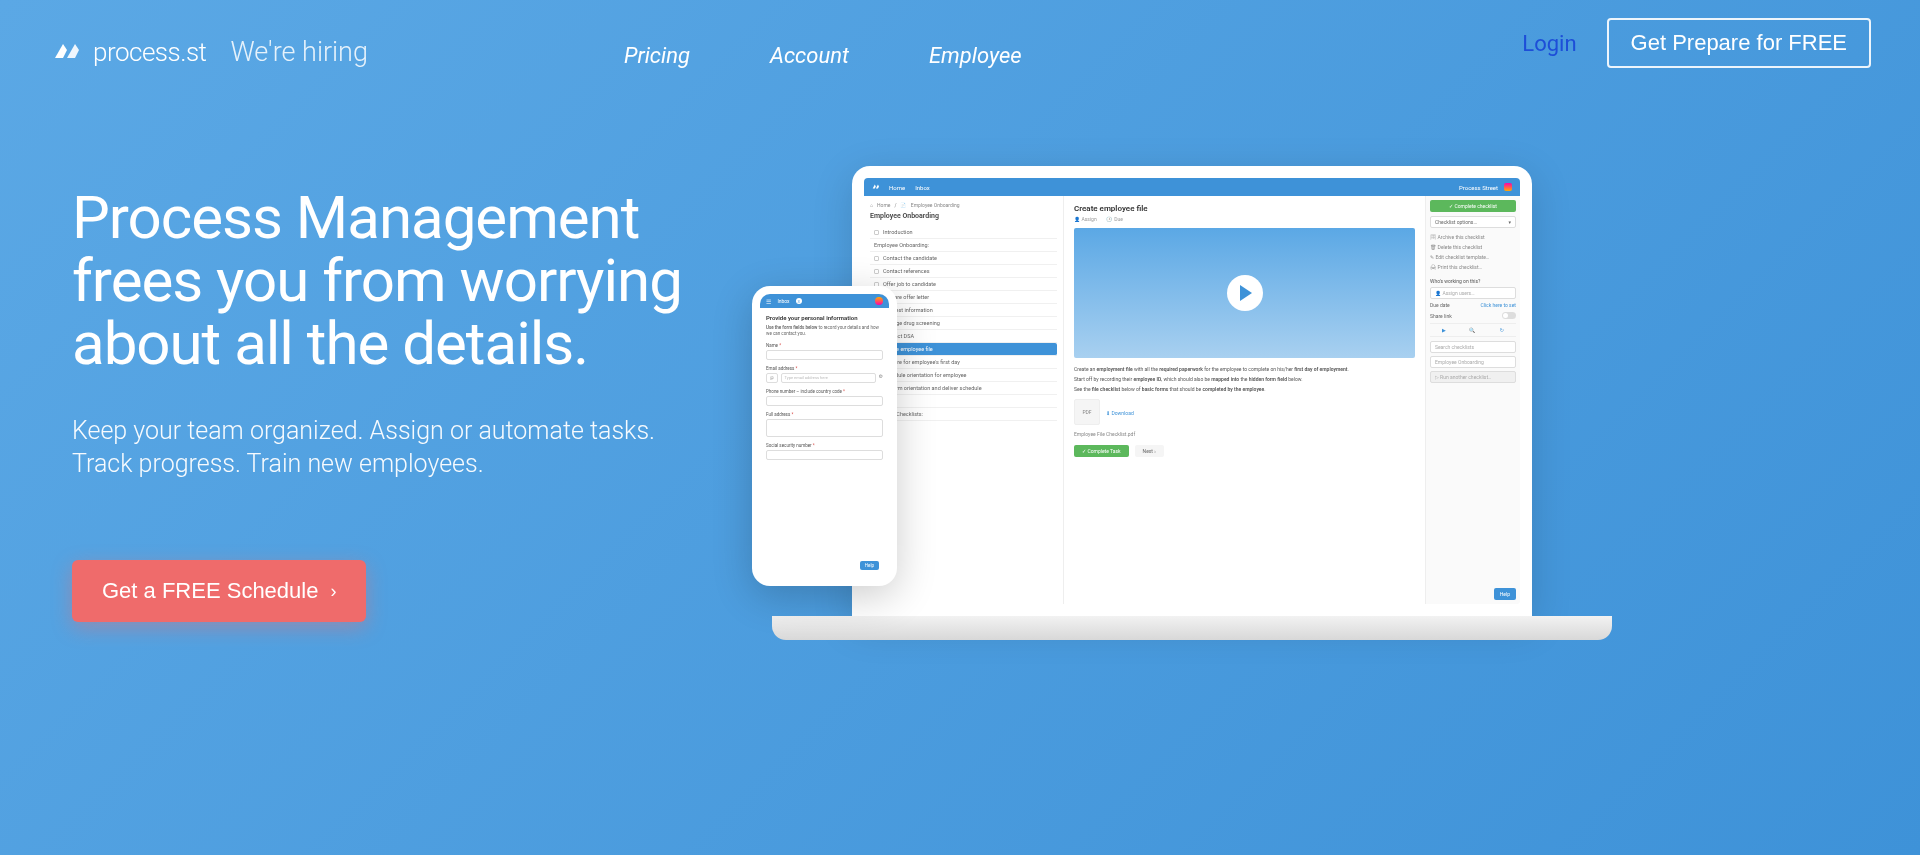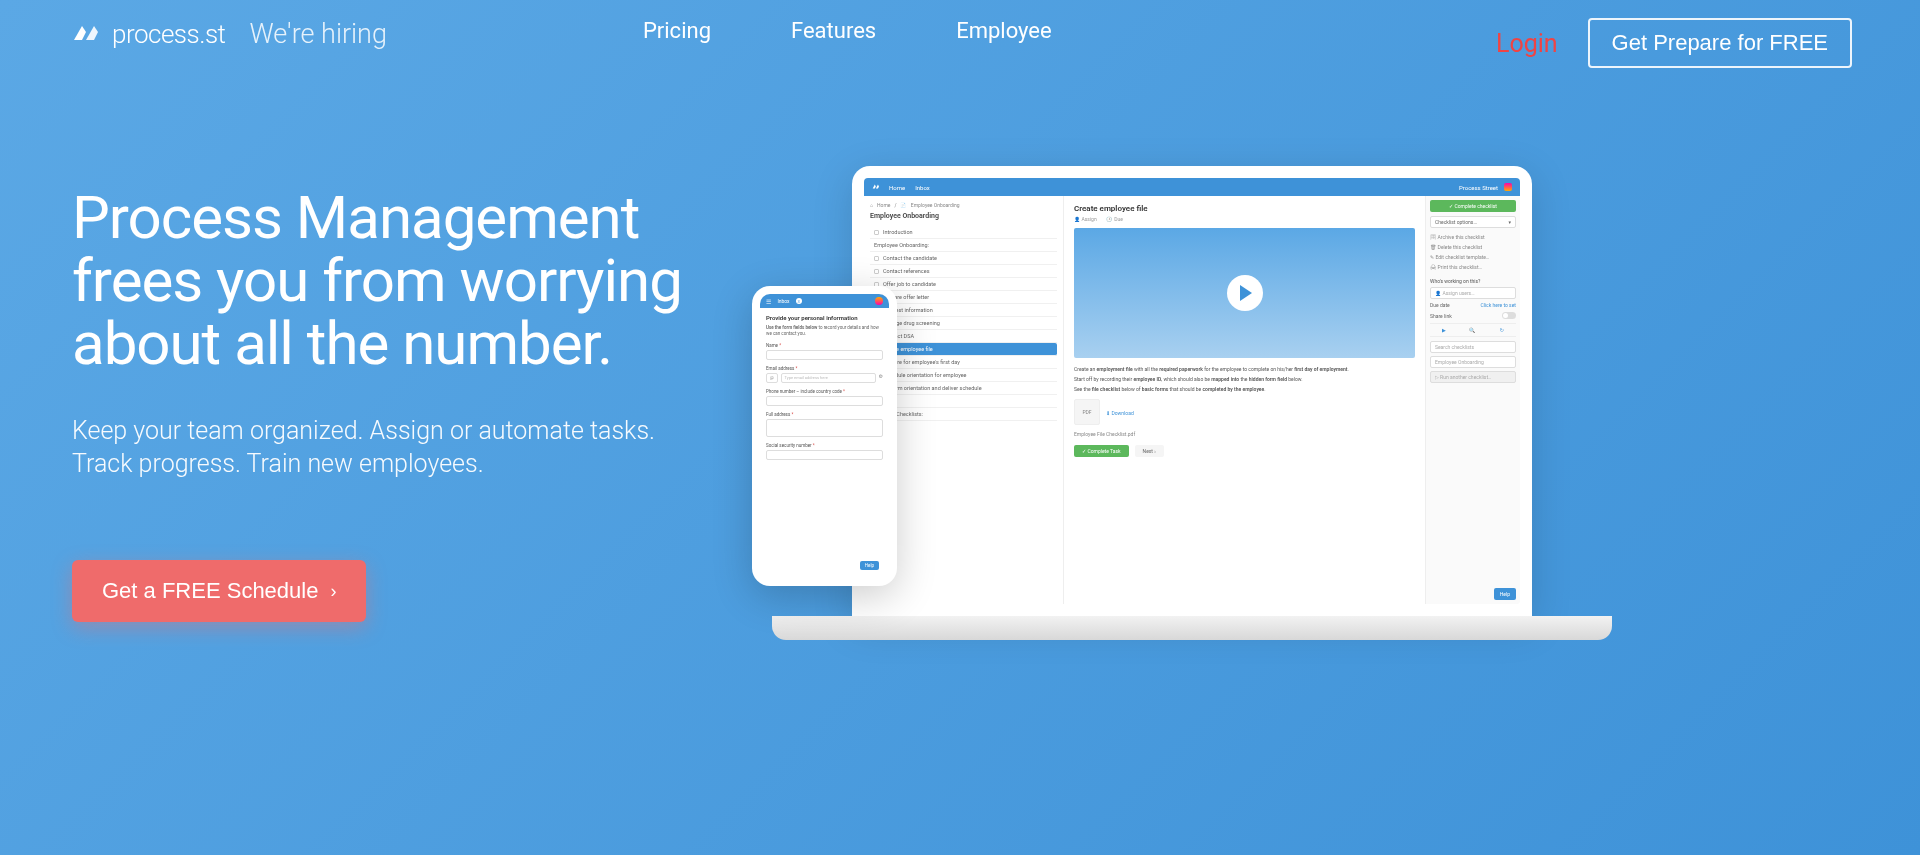--- a/index.html
+++ b/index.html
@@ -16,8 +16,8 @@
     }
     .header {
       display: flex;
-      align-items: flex-start;
-      padding: 18px 68px;
+      align-items: flex-end;
+      padding: 18px 49px;
       gap: 16px;
     }
     .logo-area {

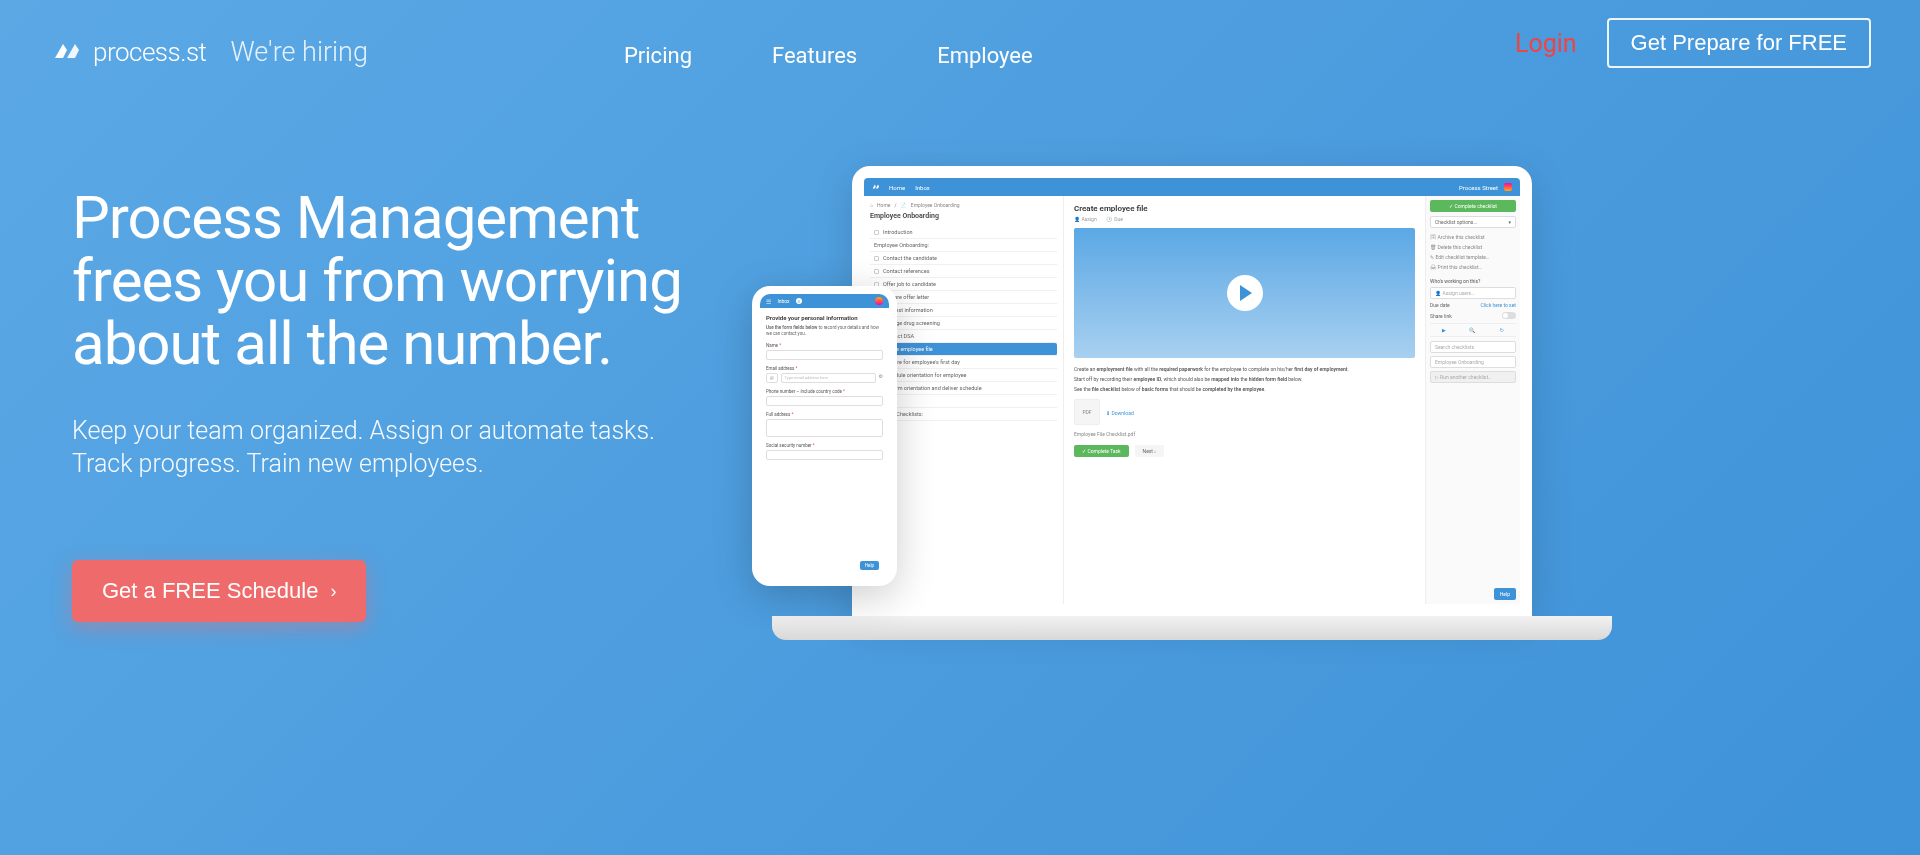--- a/index.html
+++ b/index.html
@@ -47,6 +47,7 @@
       display: flex;
       gap: 80px;
       margin-left: 240px;
+      font-style: italic;
     }
     .nav-link {
       color: #fff;

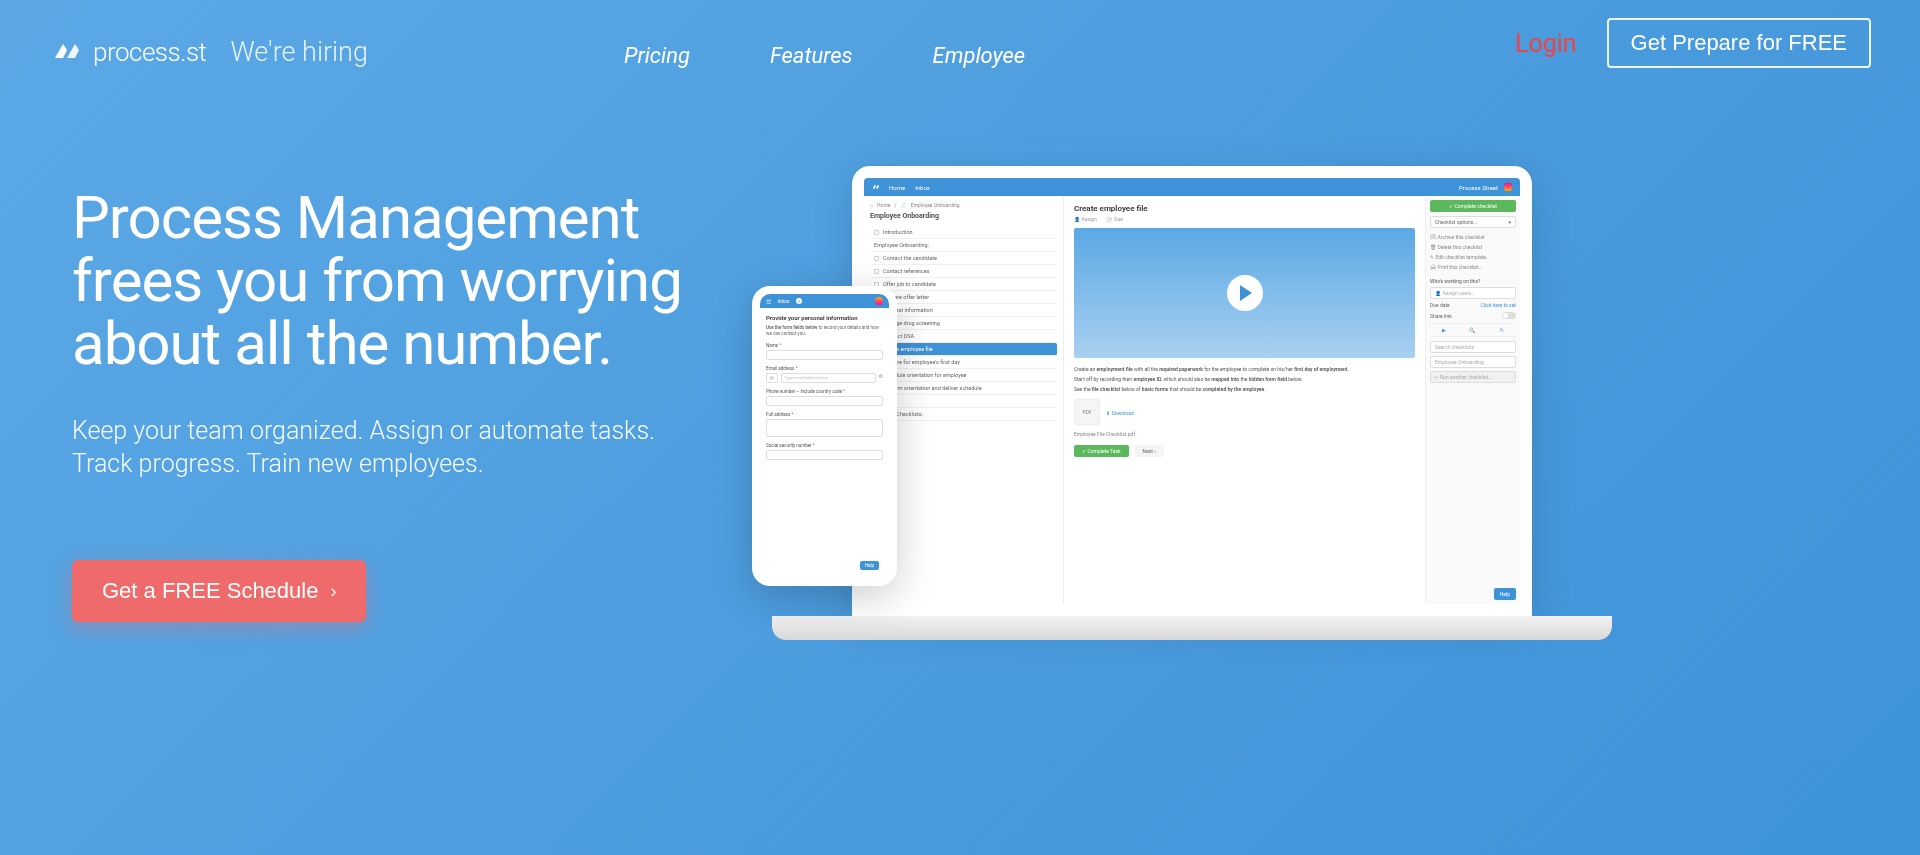--- a/index.html
+++ b/index.html
@@ -577,7 +577,7 @@
   <a class="hiring-text">We're hiring</a>
   <div class="nav-center">
     <a class="nav-link">Pricing</a>
-    <a class="nav-link">Features</a>
+    <a class="nav-link">Account</a>
     <a class="nav-link">Employee</a>
   </div>
   <div class="nav-right">

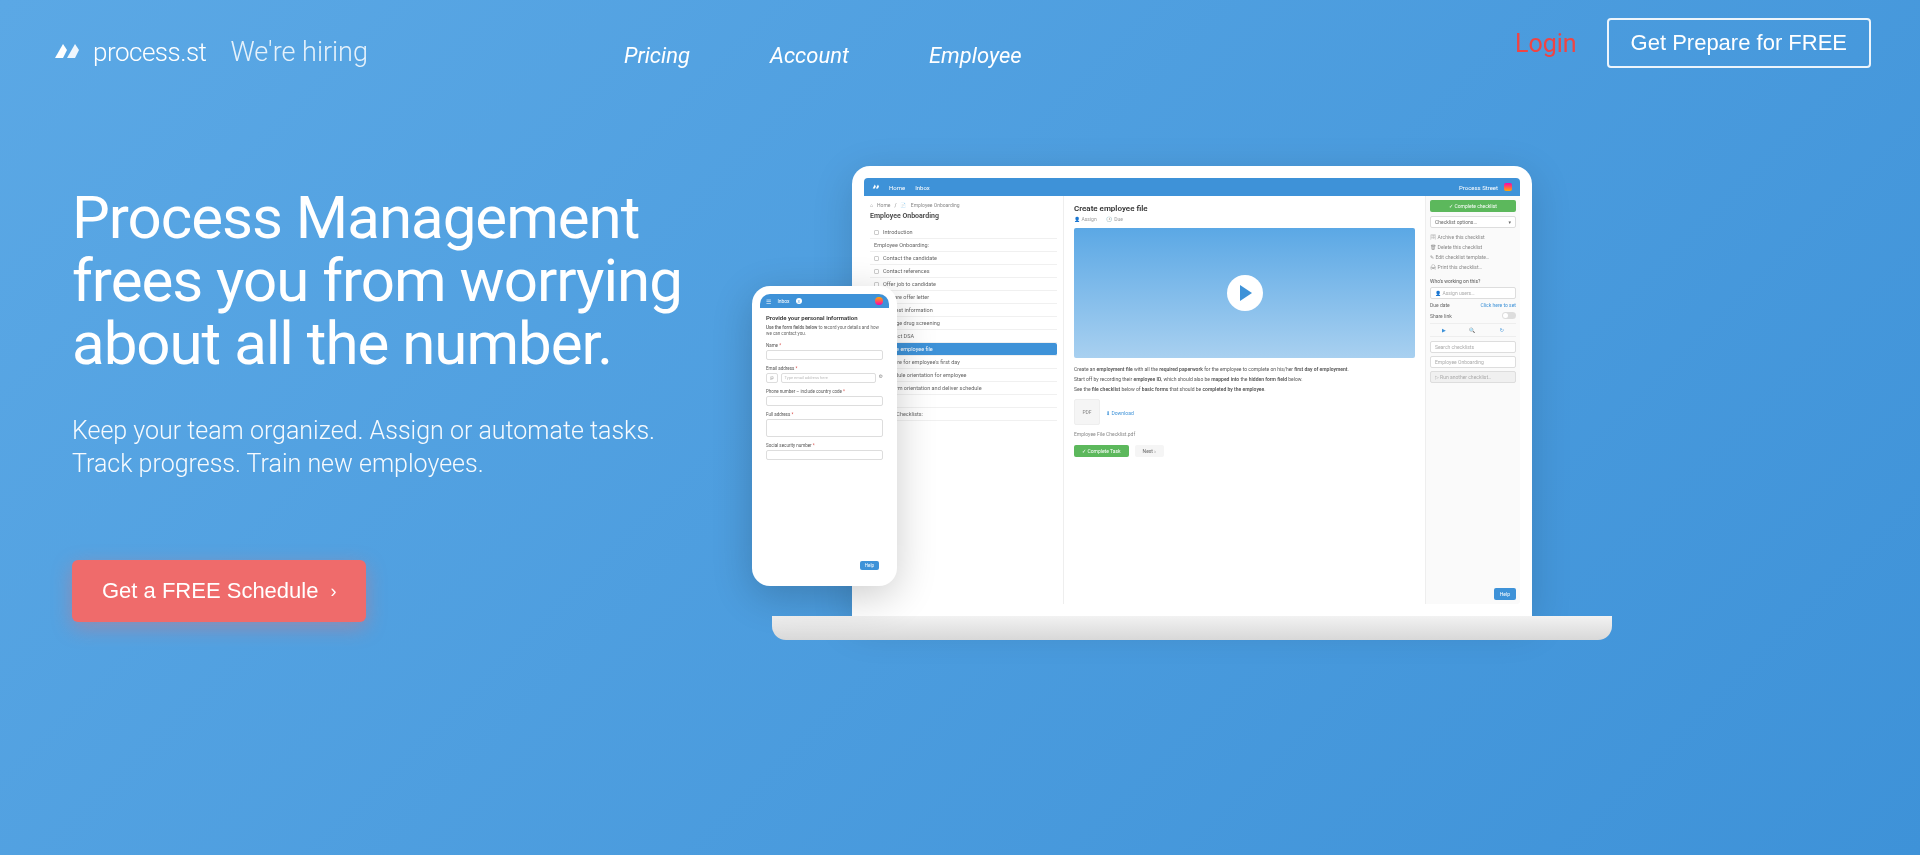--- a/index.html
+++ b/index.html
@@ -63,8 +63,8 @@
       gap: 30px;
     }
     .login-link {
-      color: #ef4444;
-      font-size: 25px;
+      color: #1d4ed8;
+      font-size: 22px;
       font-weight: 400;
       cursor: pointer;
       text-decoration: none;

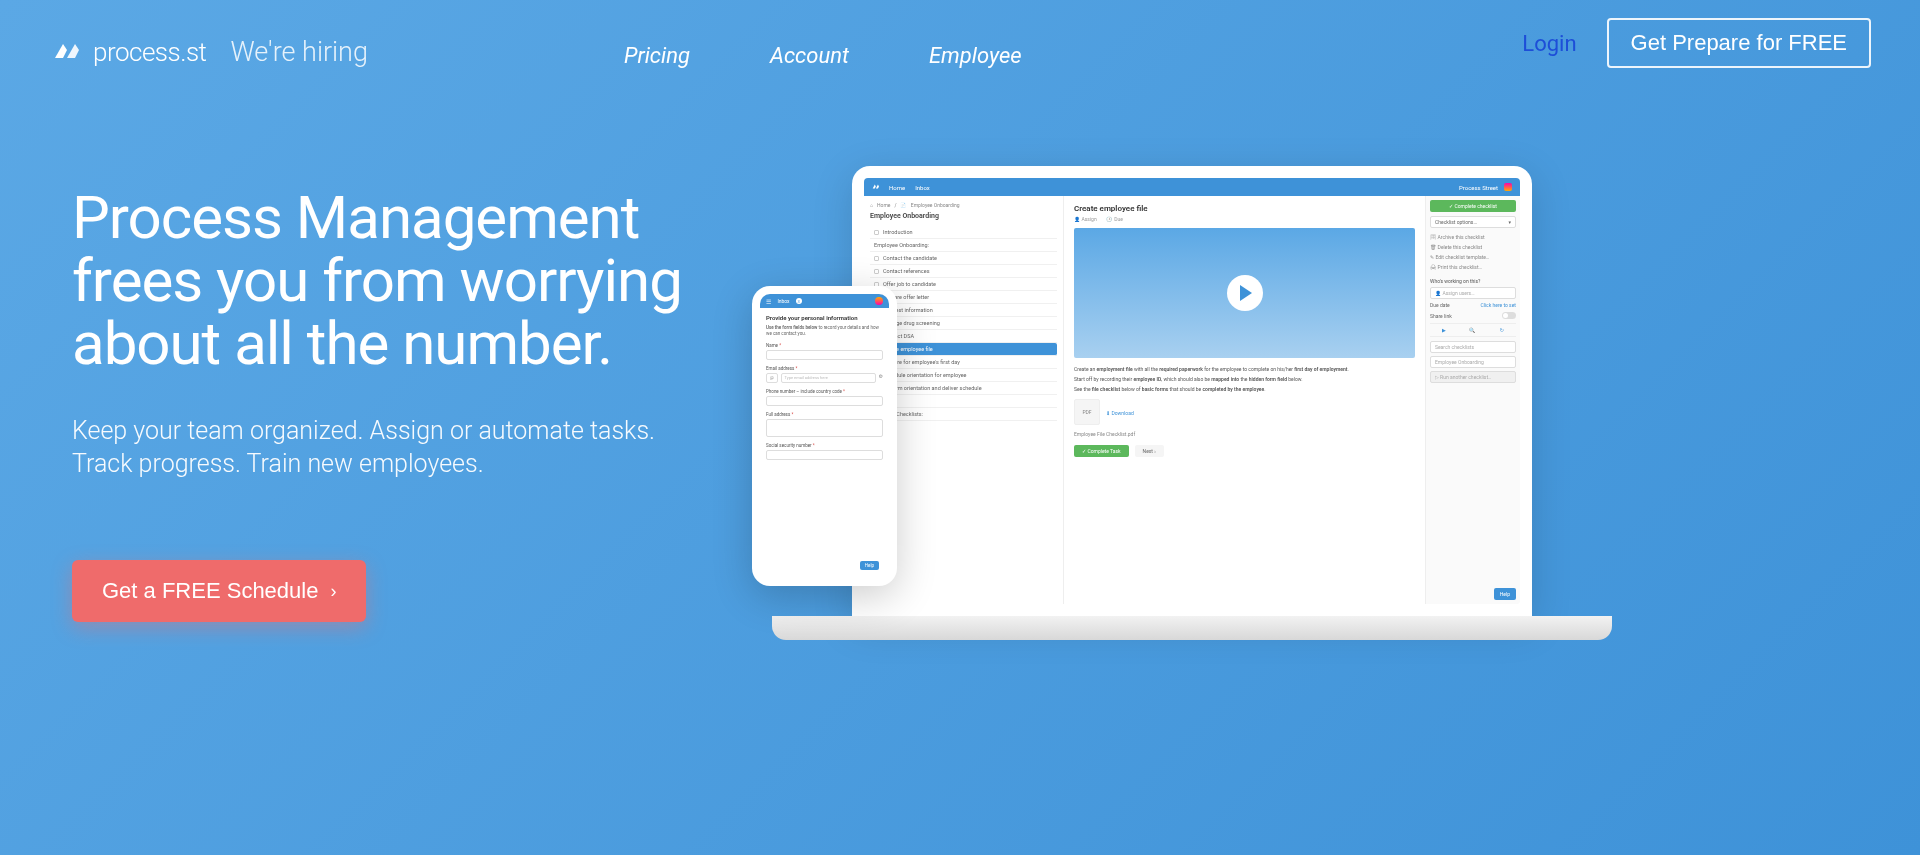--- a/index.html
+++ b/index.html
@@ -588,7 +588,7 @@
 
 <div class="hero">
   <div class="hero-left">
-    <h1 class="hero-title">Process Management frees you from worrying about all the number.</h1>
+    <h1 class="hero-title">Process Management frees you from worrying about all the details.</h1>
     <p class="hero-subtitle">Keep your team organized. Assign or automate tasks. Track progress. Train new employees.</p>
     <div class="signup-row">
       <button class="cta-button">

